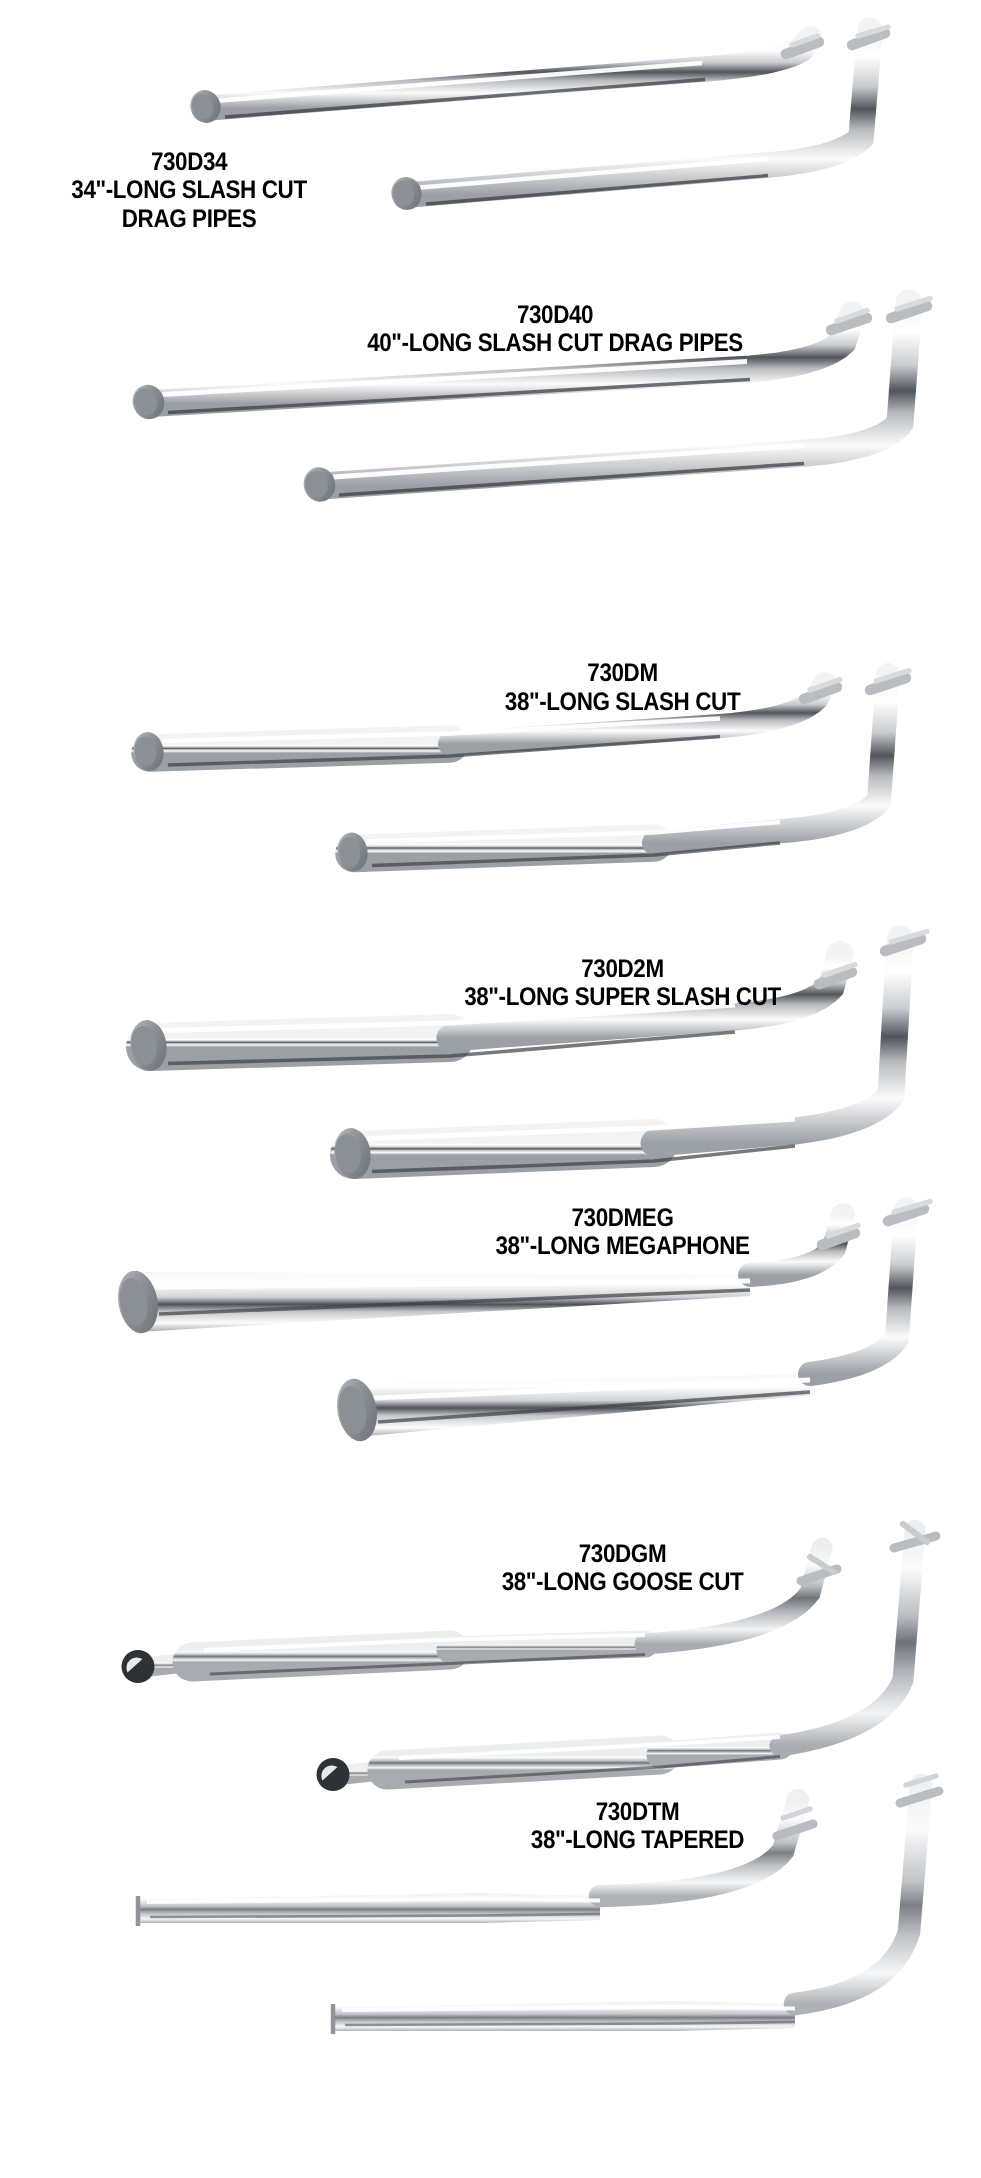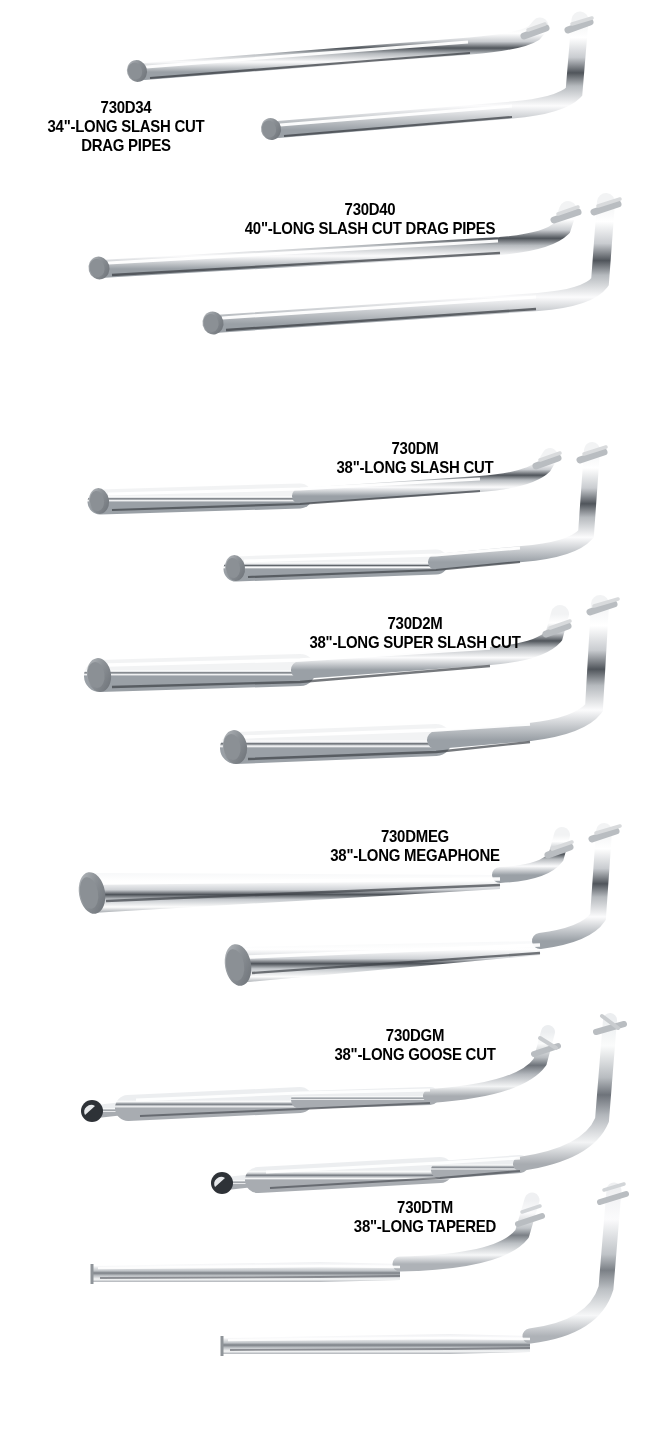--- a/index.html
+++ b/index.html
@@ -150,7 +150,7 @@
     </div>
   </div>
 
-  <div class="product-section" style="top:590px;height:210px;">
+  <div class="product-section" style="top:612px;height:210px;">
     <div class="pipe-art">
       <svg viewBox="0 0 654 210" preserveAspectRatio="none">
         <g>

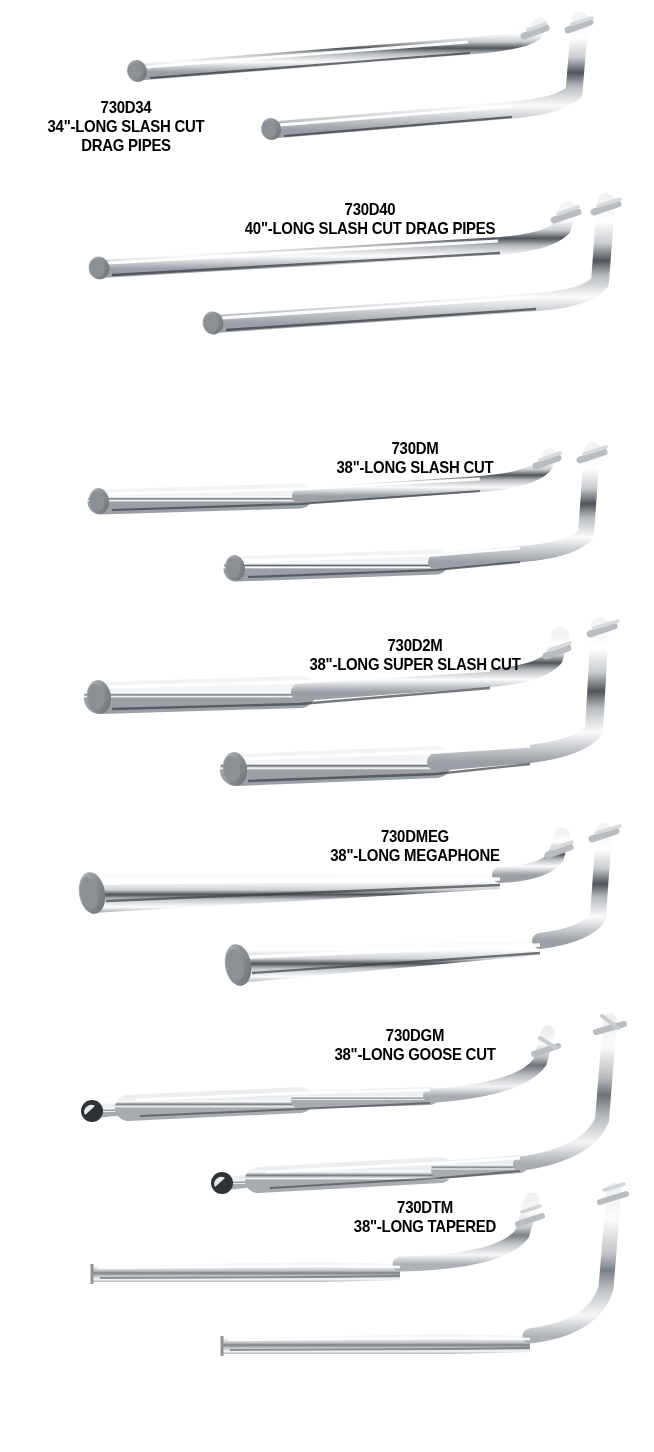--- a/index.html
+++ b/index.html
@@ -181,7 +181,7 @@
     </div>
   </div>
 
-  <div class="product-section" style="top:813px;height:200px;">
+  <div class="product-section" style="top:788px;height:200px;">
     <div class="pipe-art">
       <svg viewBox="0 0 654 200" preserveAspectRatio="none">
         <defs>

